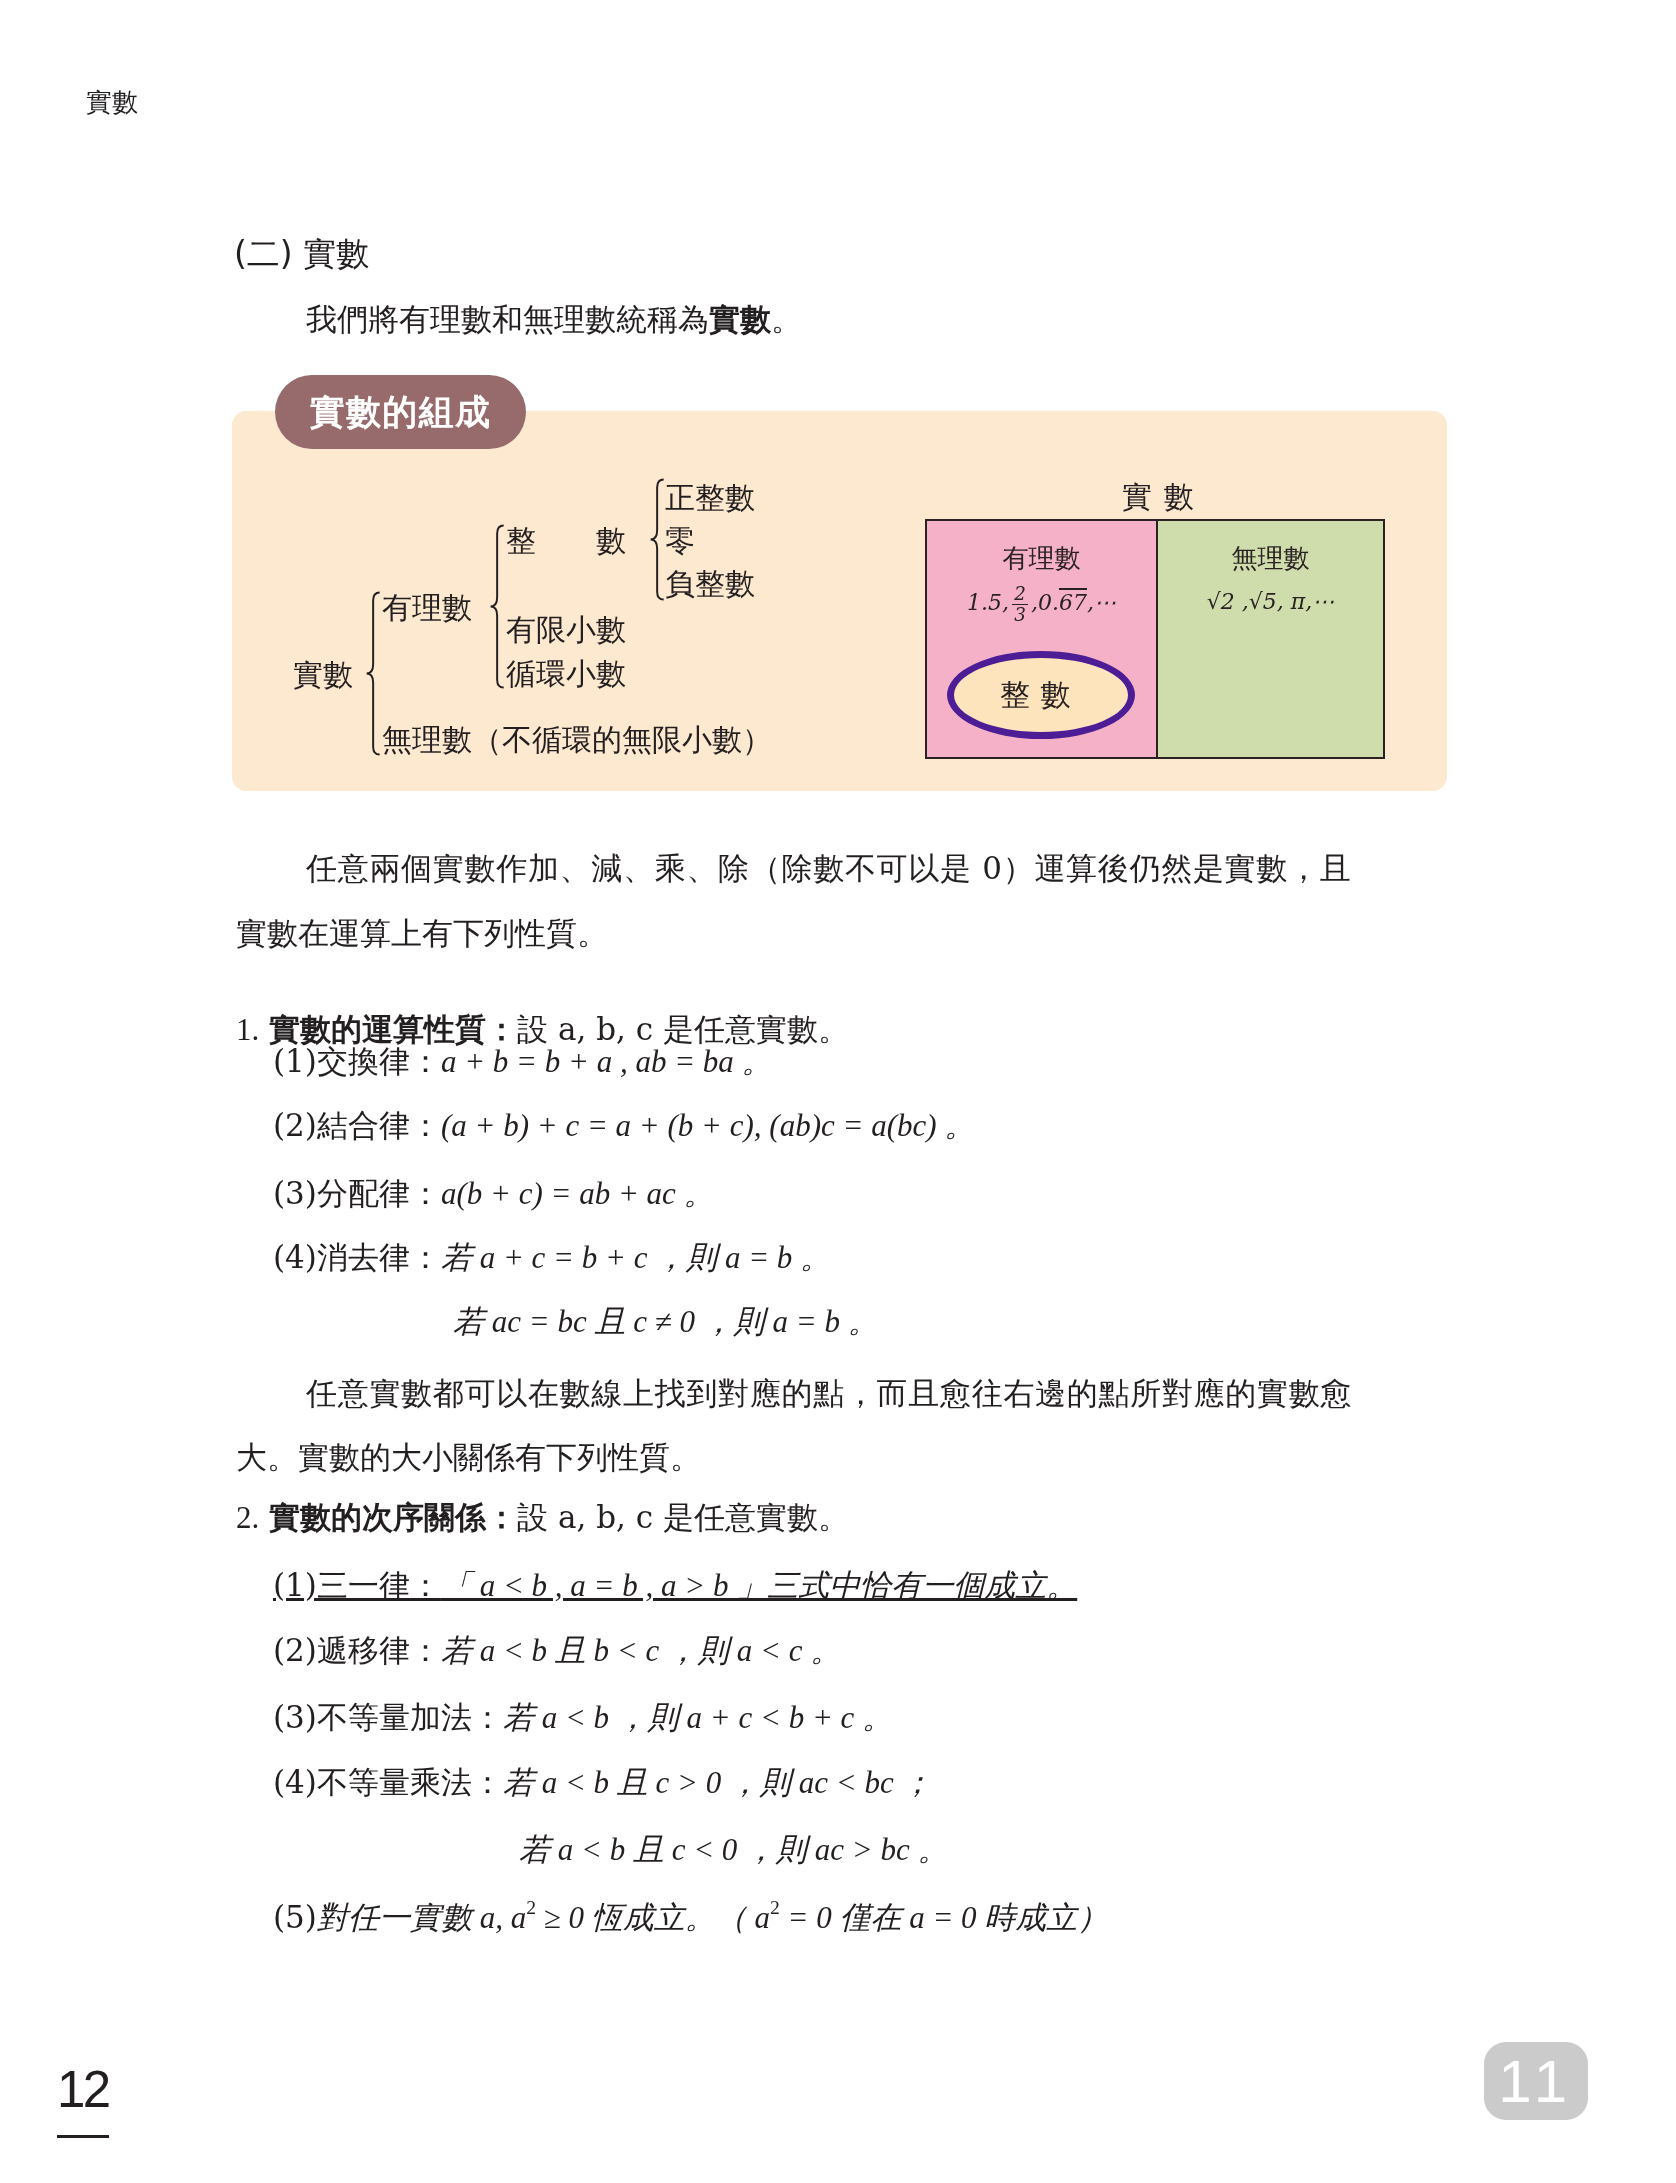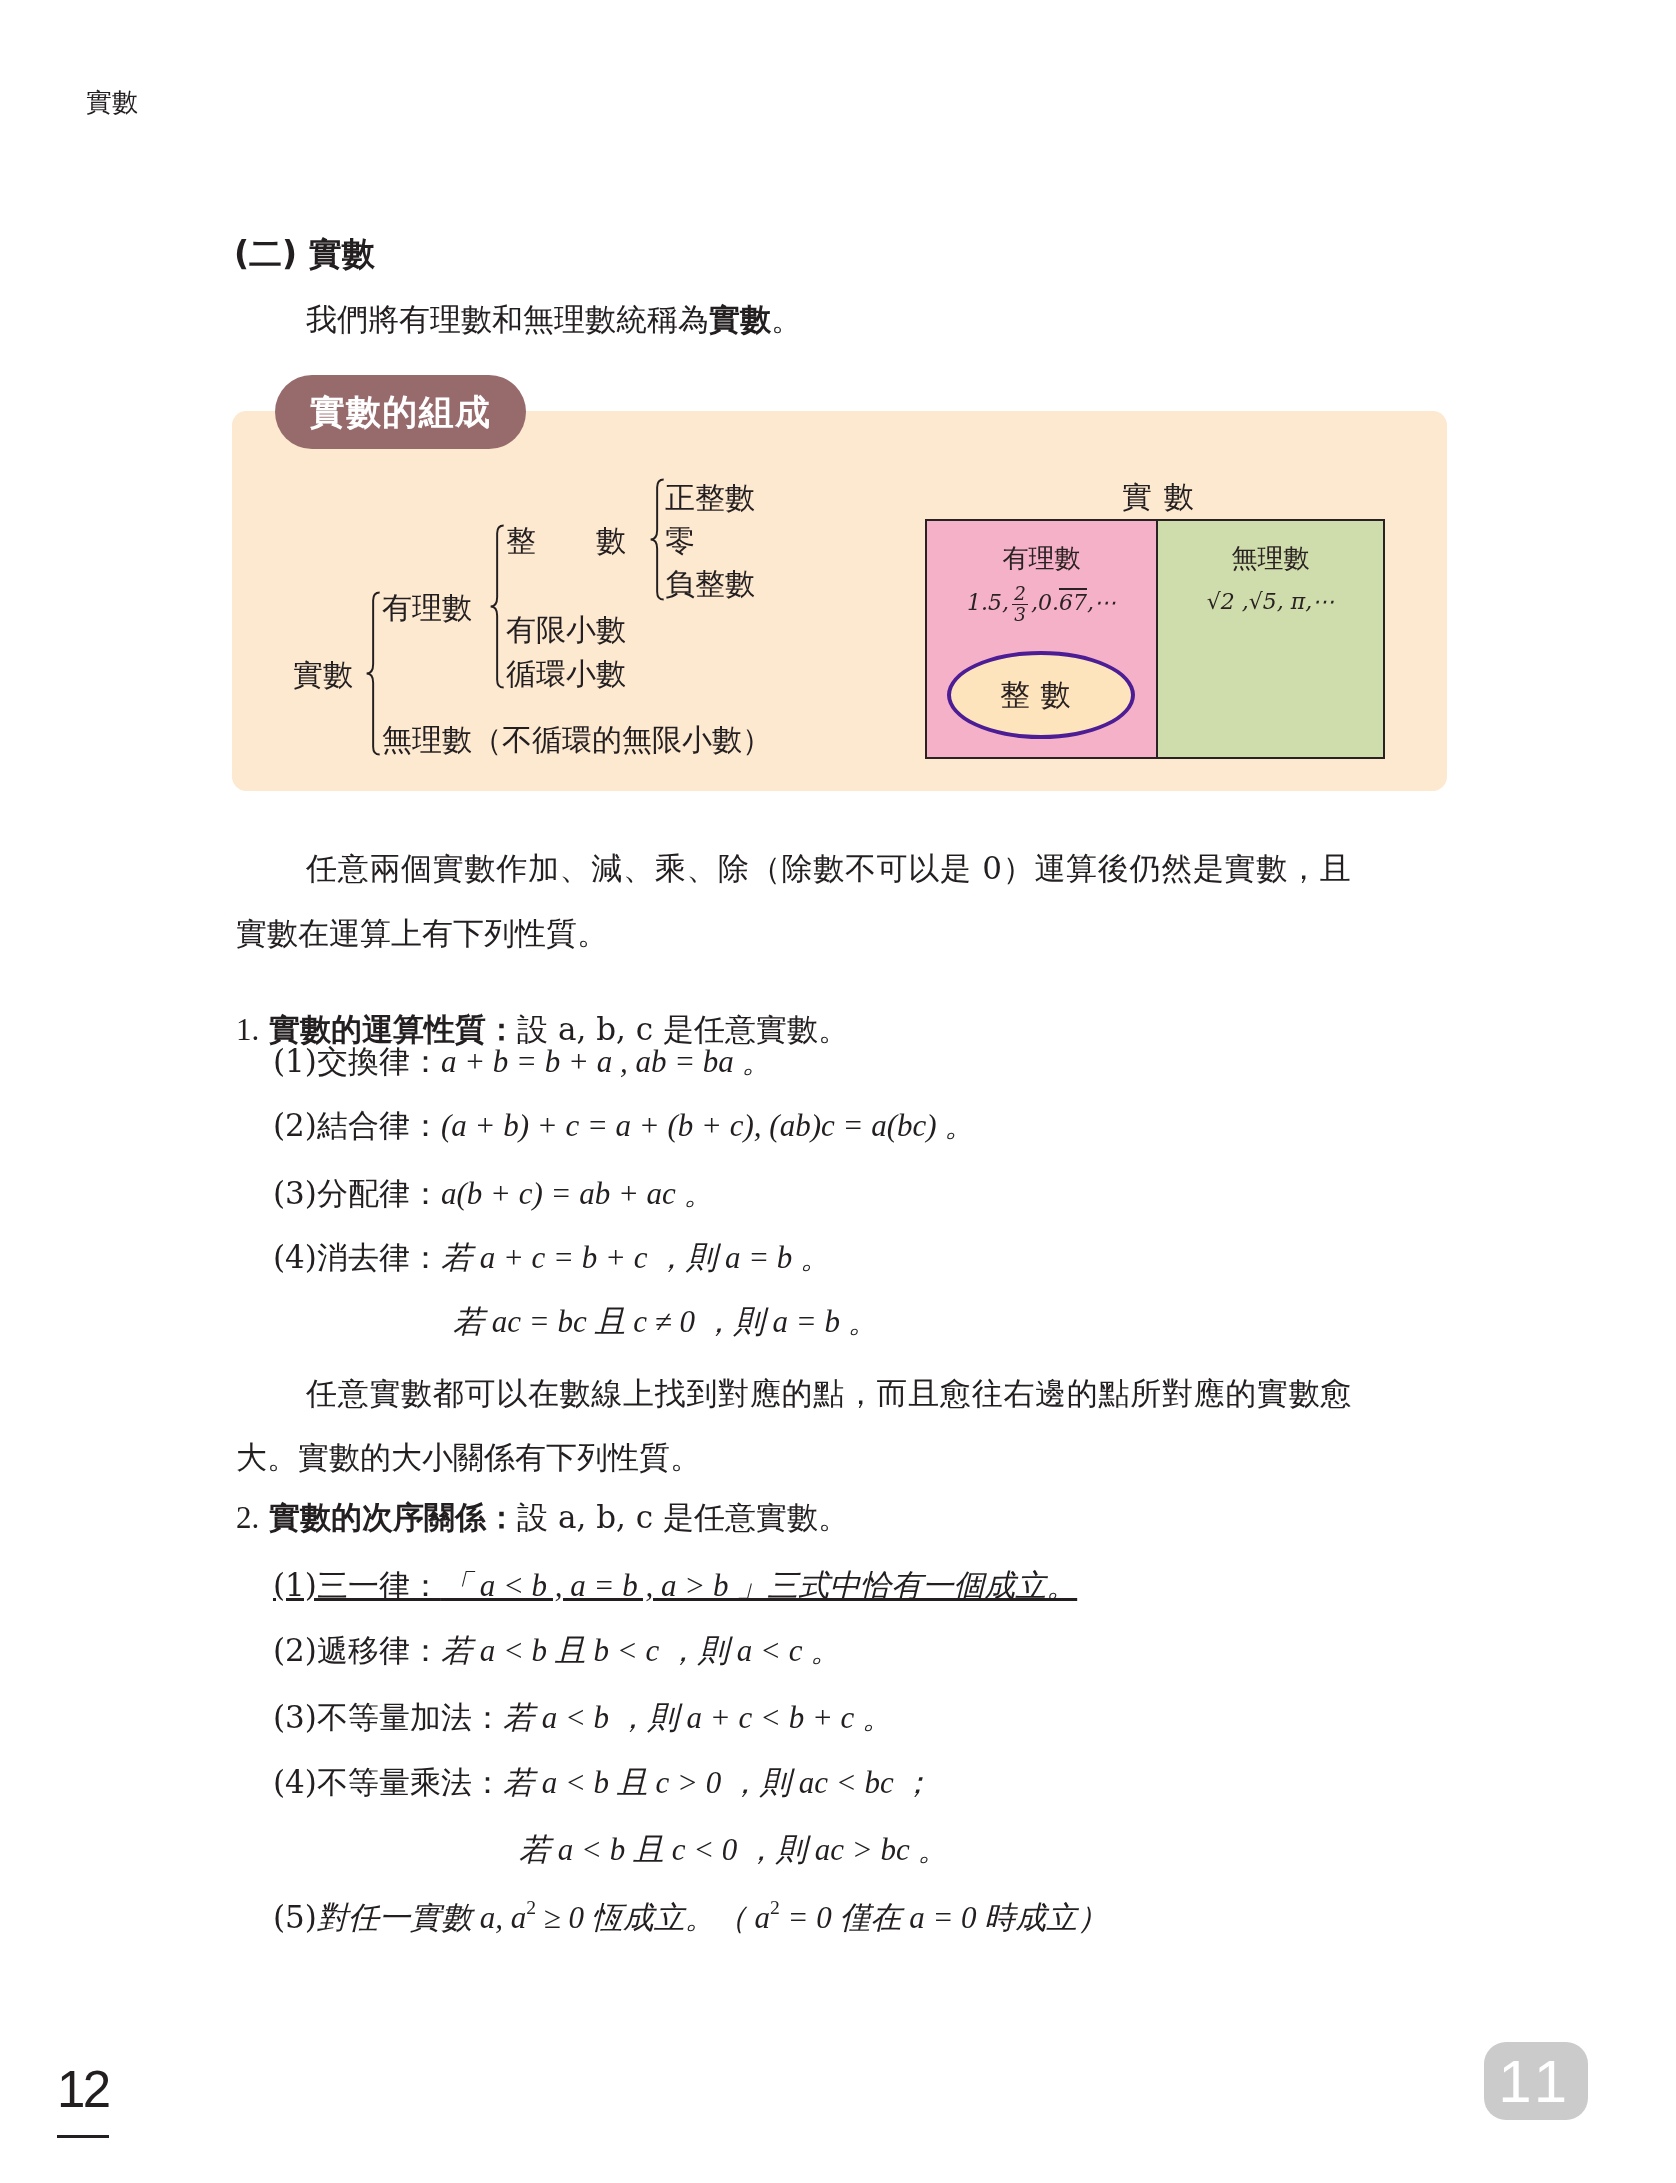--- a/index.html
+++ b/index.html
@@ -10,7 +10,7 @@
   }
   .abs { position: absolute; white-space: nowrap; }
   .running-head { left: 86px; top: 85px; font-size: 26px; font-family: "DejaVu Sans", sans-serif; color: #231f20; }
-  .section-title { left: 234px; top: 232px; font-size: 33px; font-weight: bold; font-family: "DejaVu Sans", sans-serif; }
+  .section-title { left: 234px; top: 232px; font-size: 33px; font-weight: normal; font-family: "DejaVu Sans", sans-serif; }
   .body-line { font-size: 31px; line-height: 39px; }
   .bold { font-weight: bold; font-family: "DejaVu Sans", sans-serif; }
   .m { font-family: "Liberation Serif", "DejaVu Serif", serif; font-style: italic; }

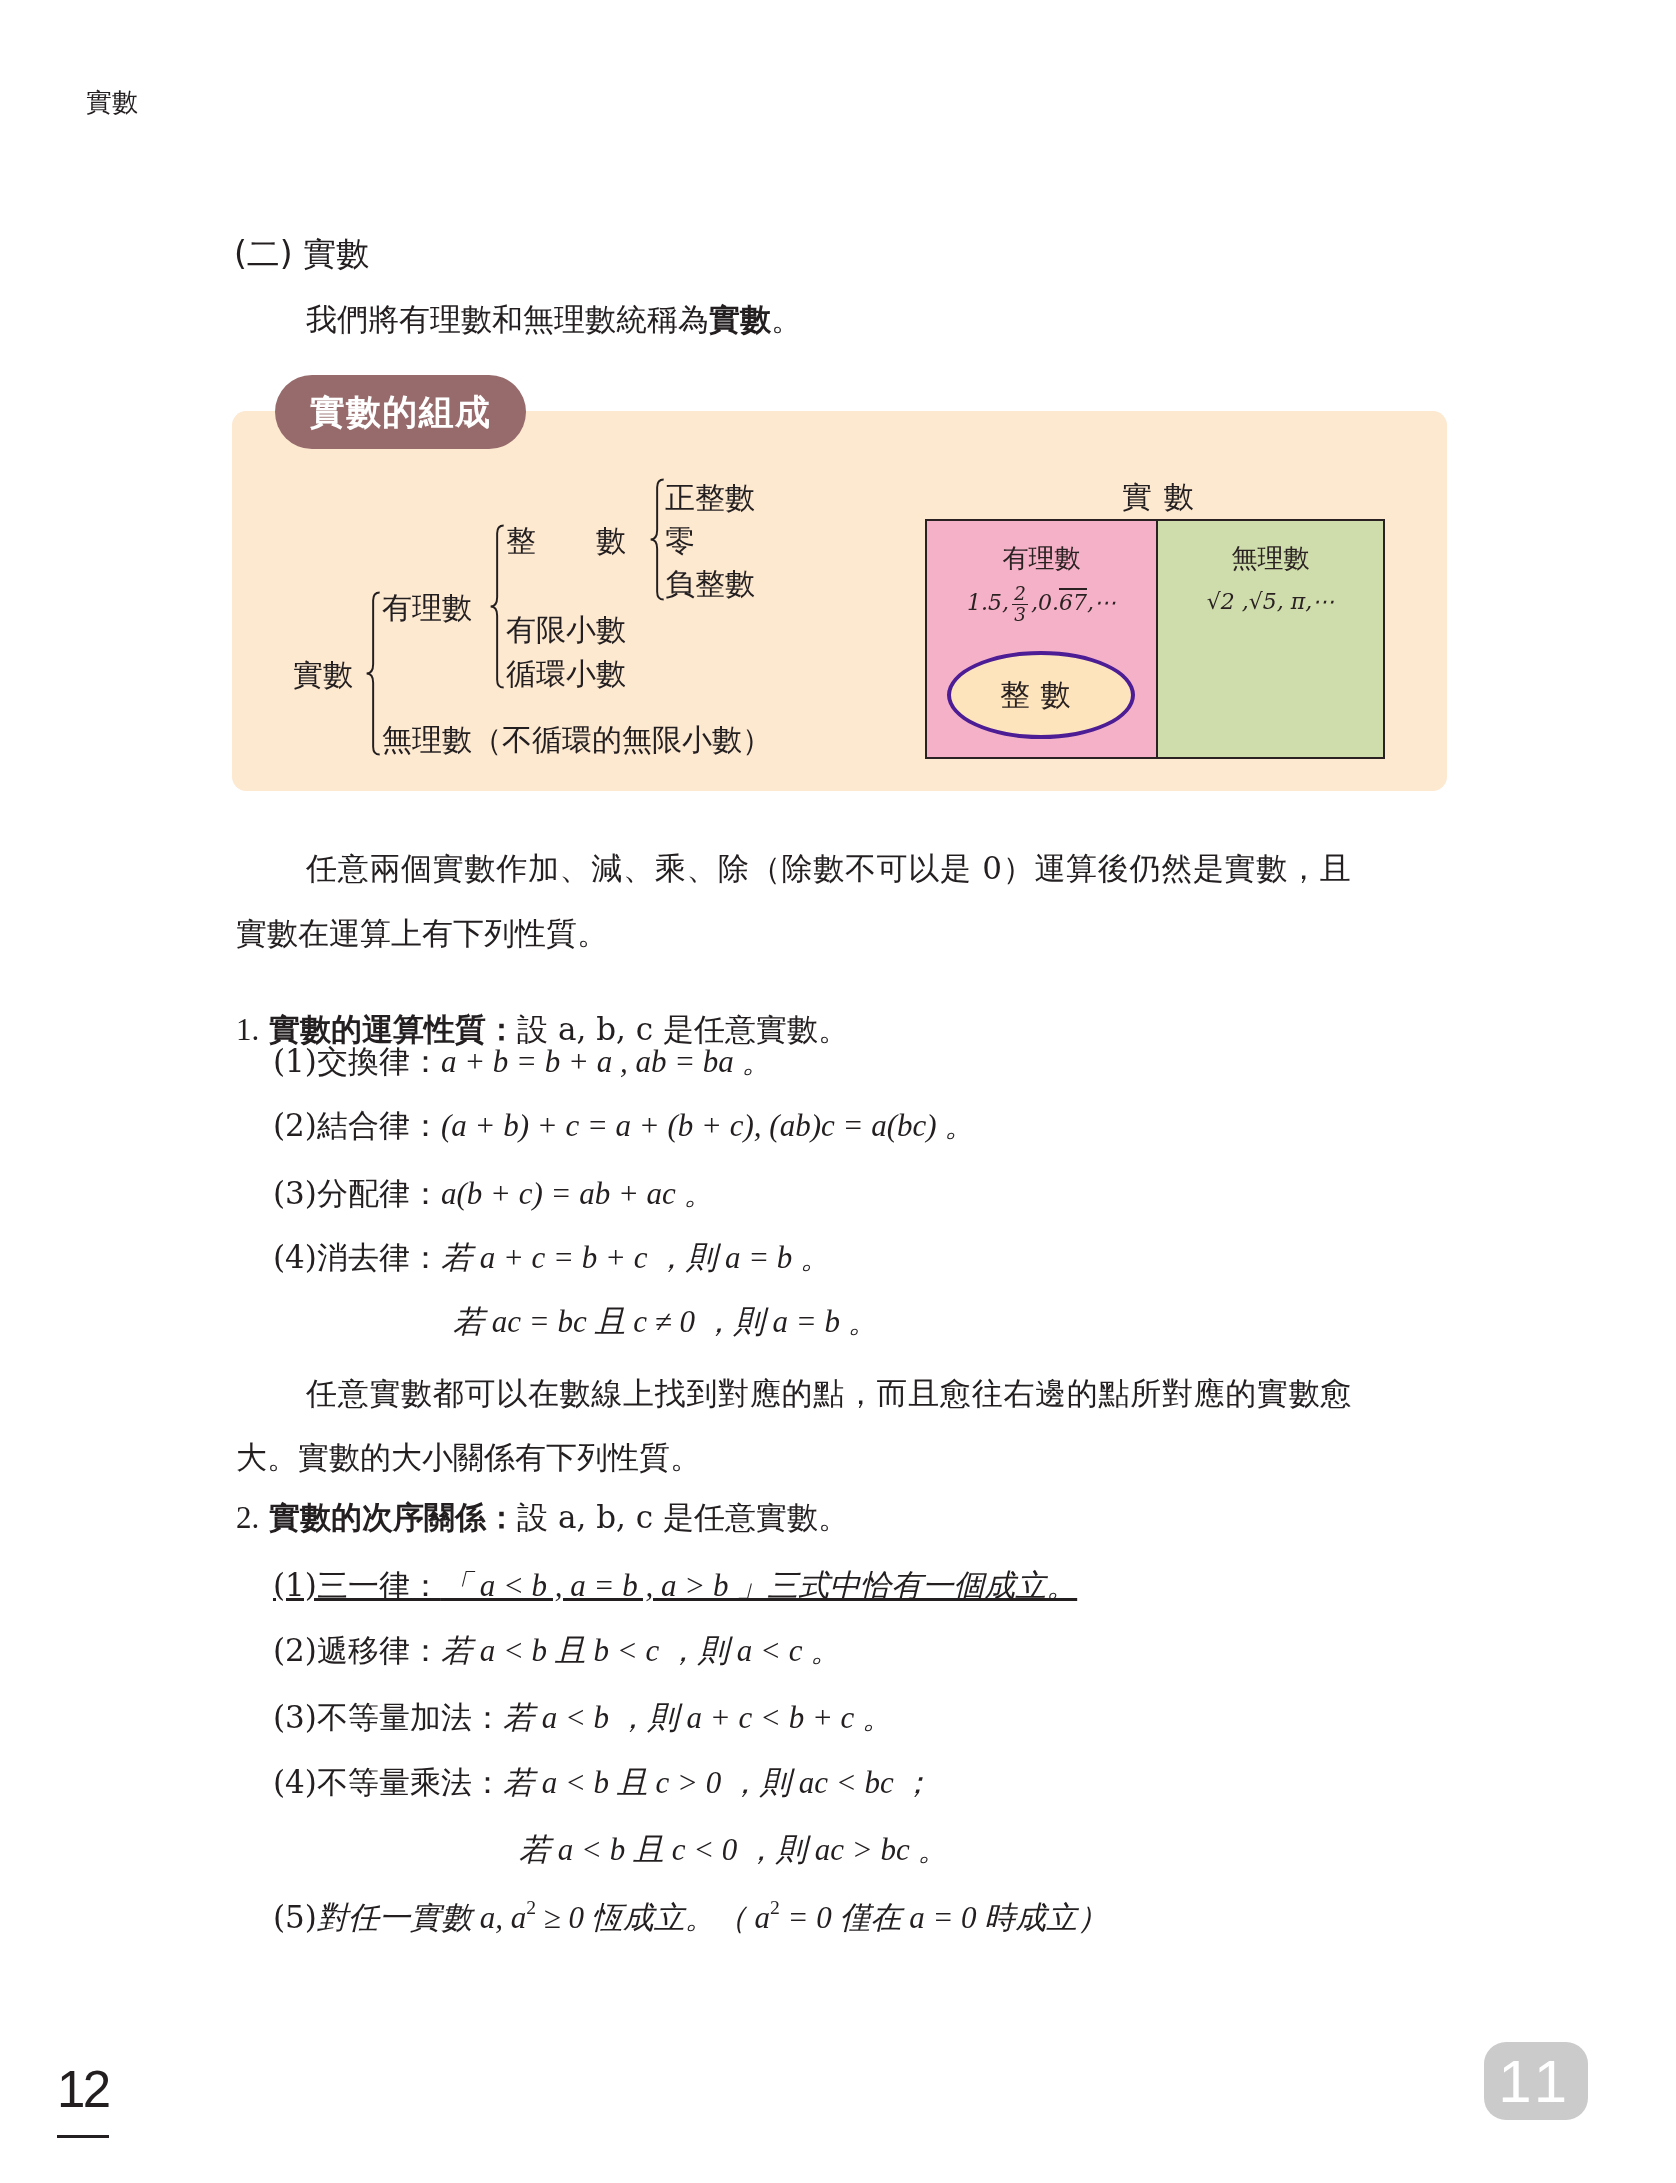--- a/index.html
+++ b/index.html
@@ -42,7 +42,7 @@
   .venn-examples { position: absolute; width: 100%; text-align: center; font-family: "DejaVu Serif", serif; font-style: italic; font-size: 22px; color: #2a2222; }
   .ellipse {
     position: absolute; left: 19.6px; top: 130px; width: 188px; height: 88px;
-    background: #fde4bc; border: 4px solid #4c1d95; border-radius: 50%; box-sizing: border-box;
+    background: #fde4bc; border: 7px solid #4c1d95; border-radius: 50%; box-sizing: border-box;
     display: flex; align-items: center; justify-content: center;
     font-family: Liberation Serif, serif; font-size: 30px; letter-spacing: 10.5px; color: #2a2222;
   }

